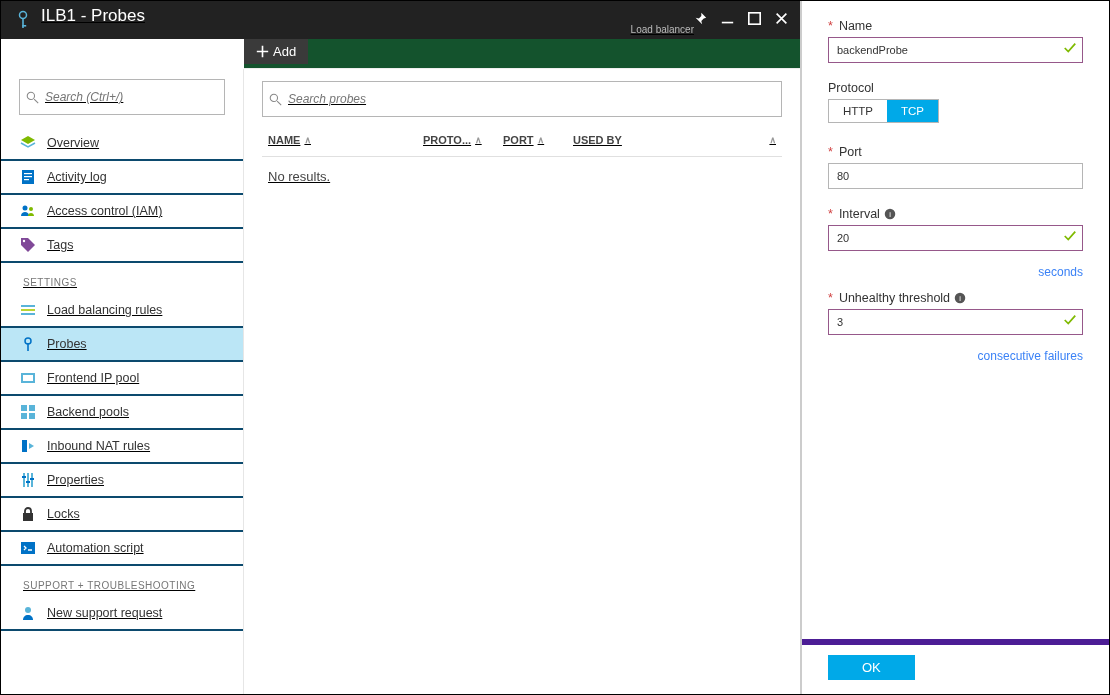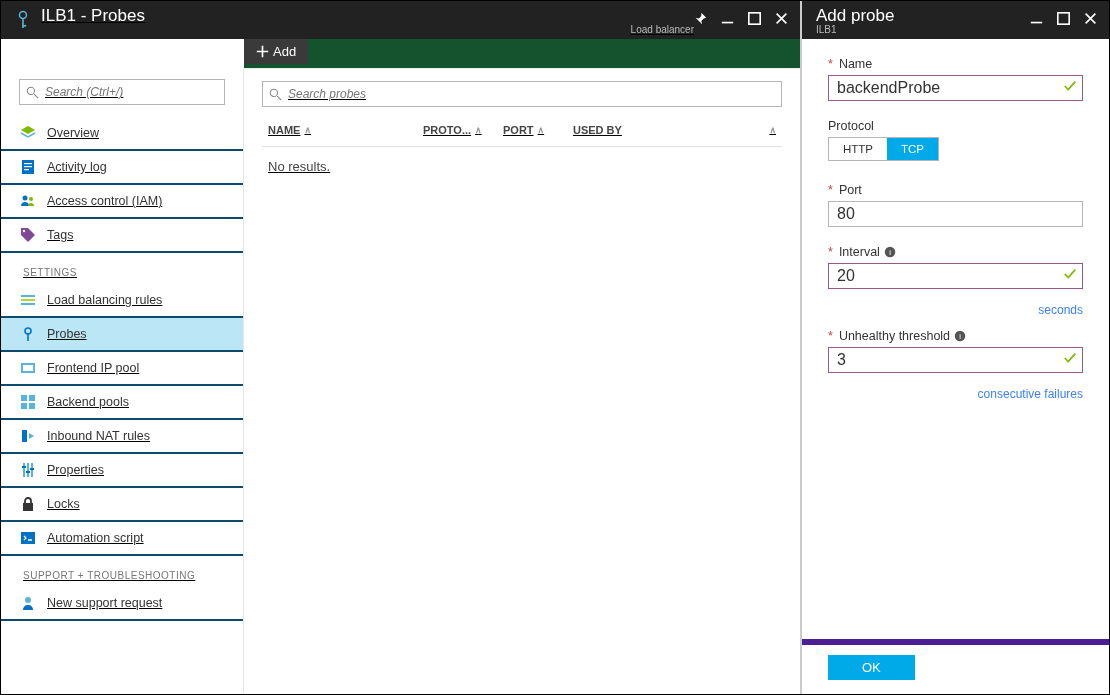--- a/index.html
+++ b/index.html
@@ -296,23 +296,6 @@
 </div>
 
 <div class="add-blade">
-  <div class="add-header">
-    <div class="titles">
-      <div class="title">Add probe</div>
-      <div class="subtitle">ILB1</div>
-    </div>
-    <div class="header-ctrls">
-      <span class="ctrl-btn"><svg width="13" height="13" viewBox="0 0 16 16">
-            <rect x="1" y="12" width="14" height="2" fill="#fff"></rect>
-          </svg></span>
-      <span class="ctrl-btn"><svg width="13" height="13" viewBox="0 0 16 16">
-            <rect x="1" y="1" width="14" height="14" fill="none" stroke="#fff" stroke-width="2"></rect>
-          </svg></span>
-      <span class="ctrl-btn"><svg width="13" height="13" viewBox="0 0 16 16">
-            <path d="M2 2l12 12M14 2L2 14" stroke="#fff" stroke-width="2"></path>
-          </svg></span>
-    </div>
-  </div>
 
   <div class="add-body">
     <div class="form-label">

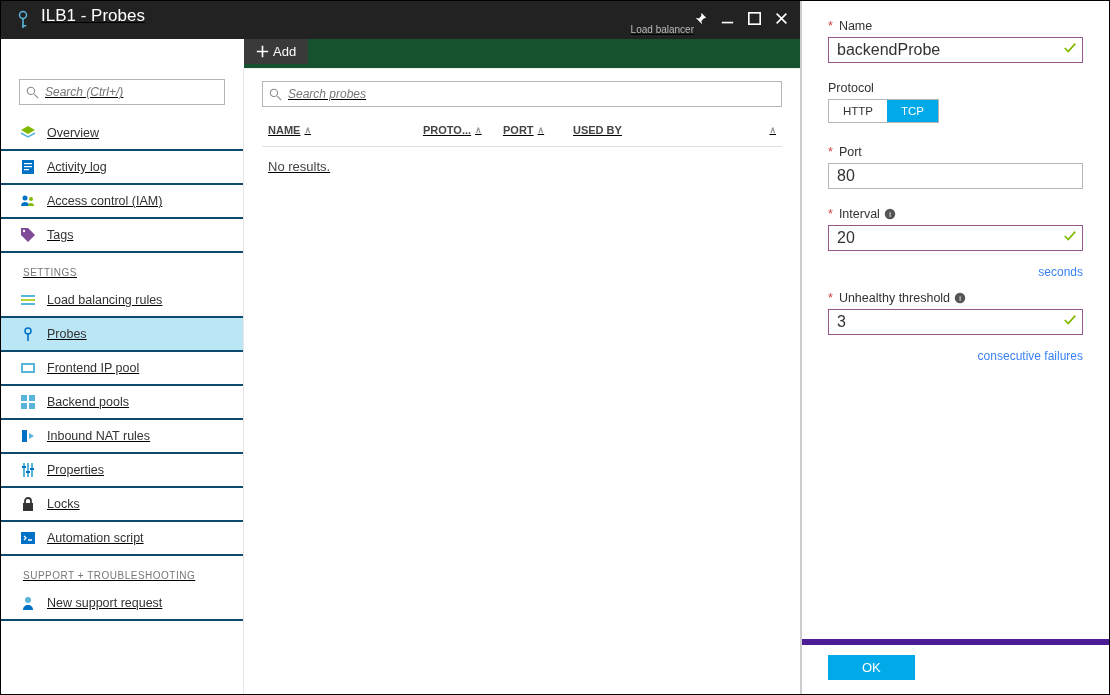--- a/index.html
+++ b/index.html
@@ -57,7 +57,7 @@
 .add-body { flex: 1; padding: 18px 26px 10px 26px; overflow-y: auto; }
 .form-label { font-size: 12.5px; color: #333; margin-bottom: 4px; display:flex; align-items:center; gap:4px;}
 .req { color: #d04040; margin-right: 2px; }
-.form-input { width: 100%; height: 26px; border: 1px solid #96588a; padding: 0 24px 0 8px; font-size: 16px; color: #333; position: relative; }
+.form-input { width: 100%; height: 26px; border: 1px solid #96588a; padding: 0 24px 0 8px; font-size: 11px; color: #333; position: relative; }
 .form-input.plain { border-color: #b5b5b5; }
 .input-wrap { position: relative; margin-bottom: 18px; }
 .input-wrap .check { position: absolute; right: 6px; top: 50%; transform: translateY(-50%); }

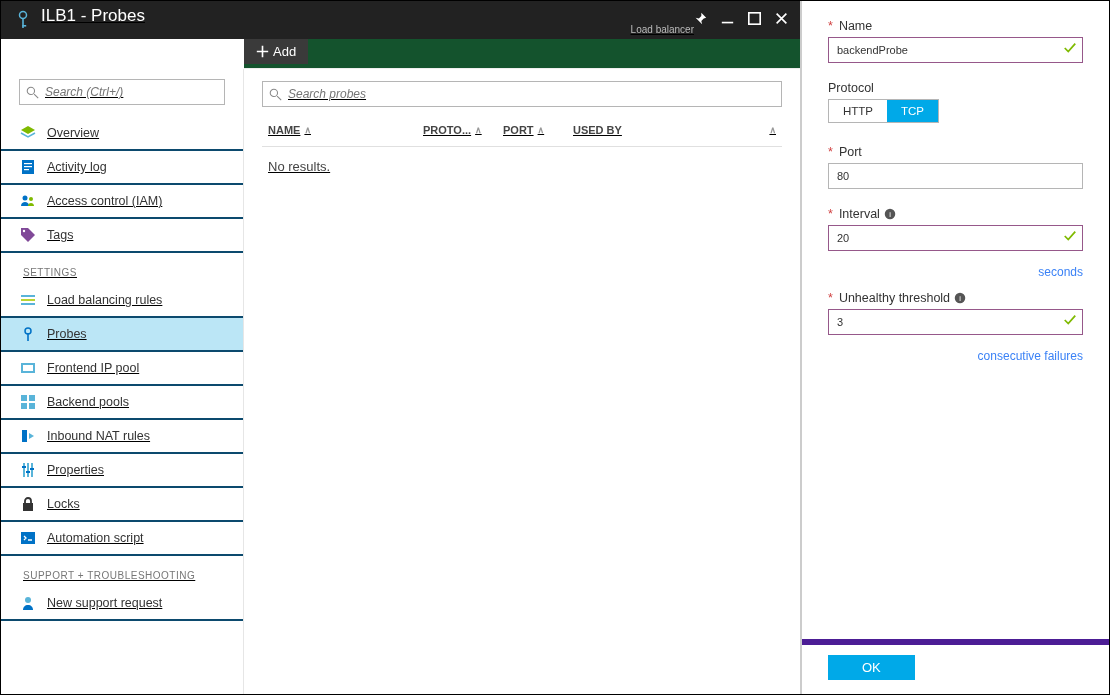--- a/index.html
+++ b/index.html
@@ -27,7 +27,7 @@
 
 .content-row { display: flex; flex: 1; min-height: 0; }
 .sidebar { width: 243px; border-right: 1px solid #e6e6e6; overflow-y: auto; padding-top: 10px; }
-.search-box, .search-box2 { display: flex; align-items: center; border: 1px solid #b5b5b5; height: 26px; margin: 0 18px 12px 18px; padding: 0 6px; }
+.search-box, .search-box2 { display: flex; align-items: center; border: 1px solid #b5b5b5; height: 36px; margin: 0 18px 12px 18px; padding: 0 6px; }
 .search-box svg, .search-box2 svg { flex-shrink: 0; }
 .search-box input, .search-box2 input { border: none; outline: none; font-size: 12px; font-style: italic; color: #888; width: 100%; padding-left: 6px; }
 

